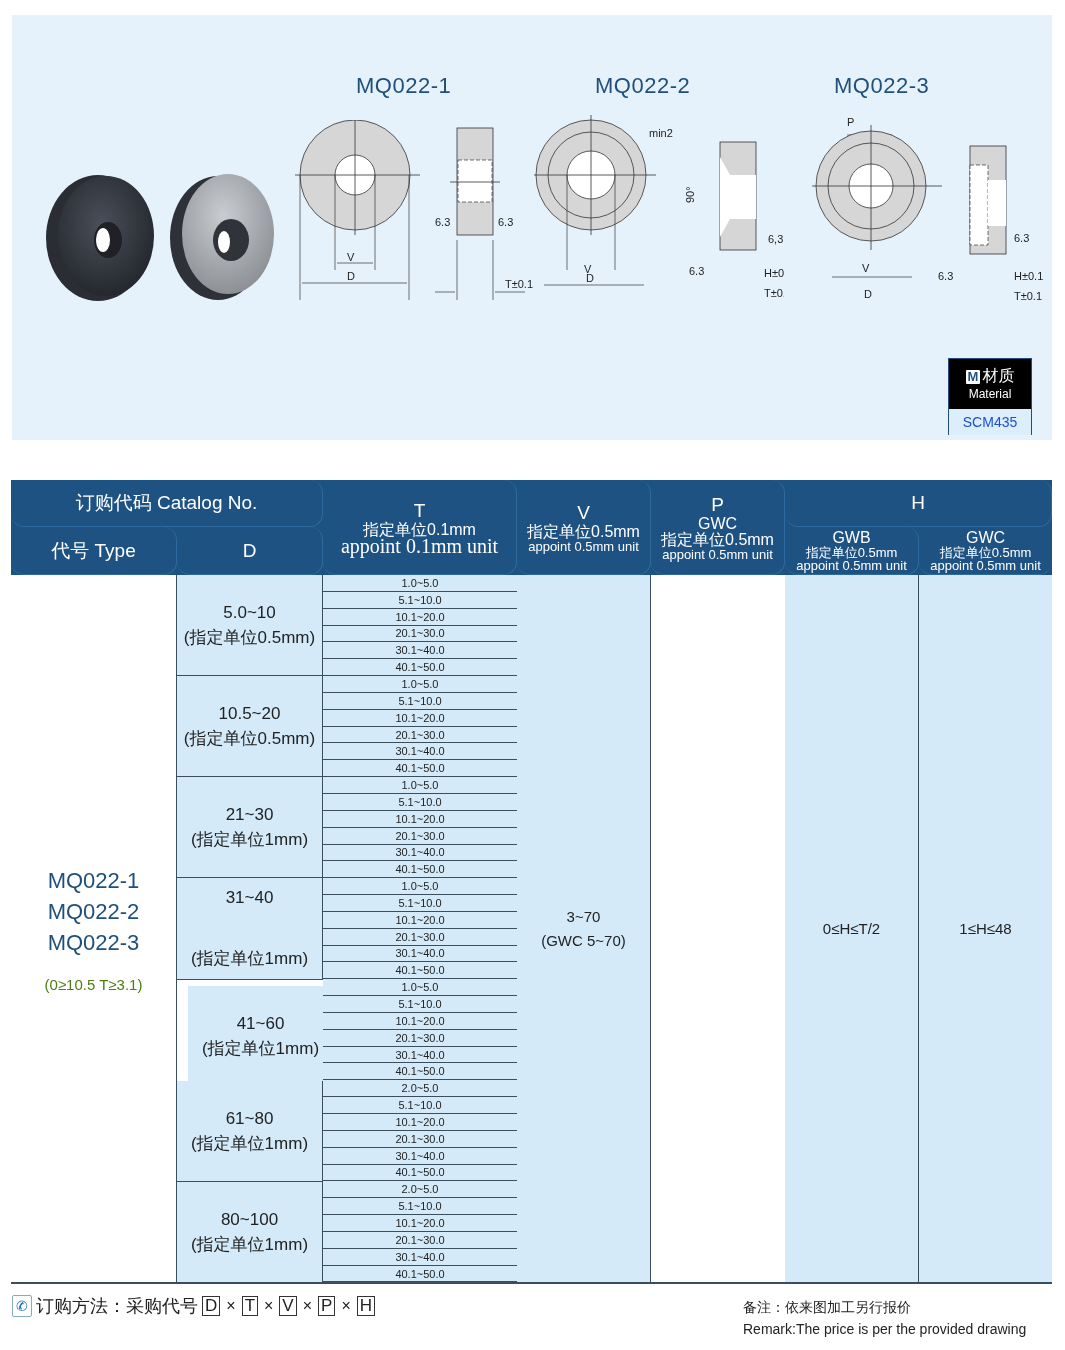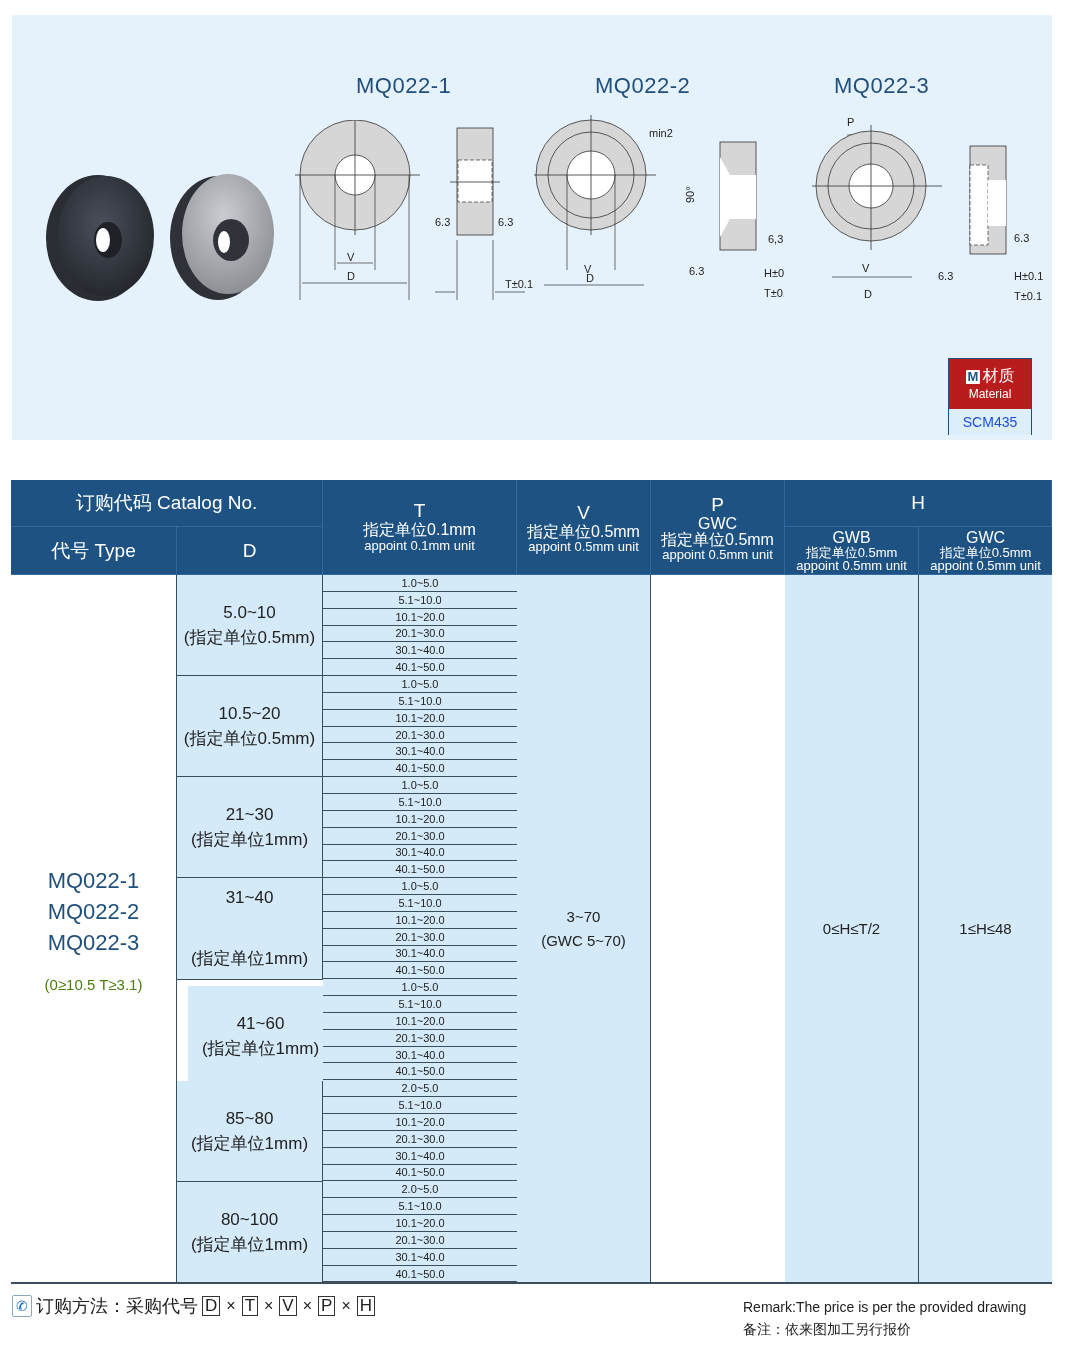--- a/index.html
+++ b/index.html
@@ -21,7 +21,7 @@
     border: 1px solid #1f4f7a;
   }
   .material-head {
-    background: #b91c1c; color: #fff; height: 50px; text-align: center;
+    background: #000000; color: #fff; height: 50px; text-align: center;
     display: flex; flex-direction: column; justify-content: center;
   }
   .material-head .cn { font-size: 16px; line-height: 18px; }

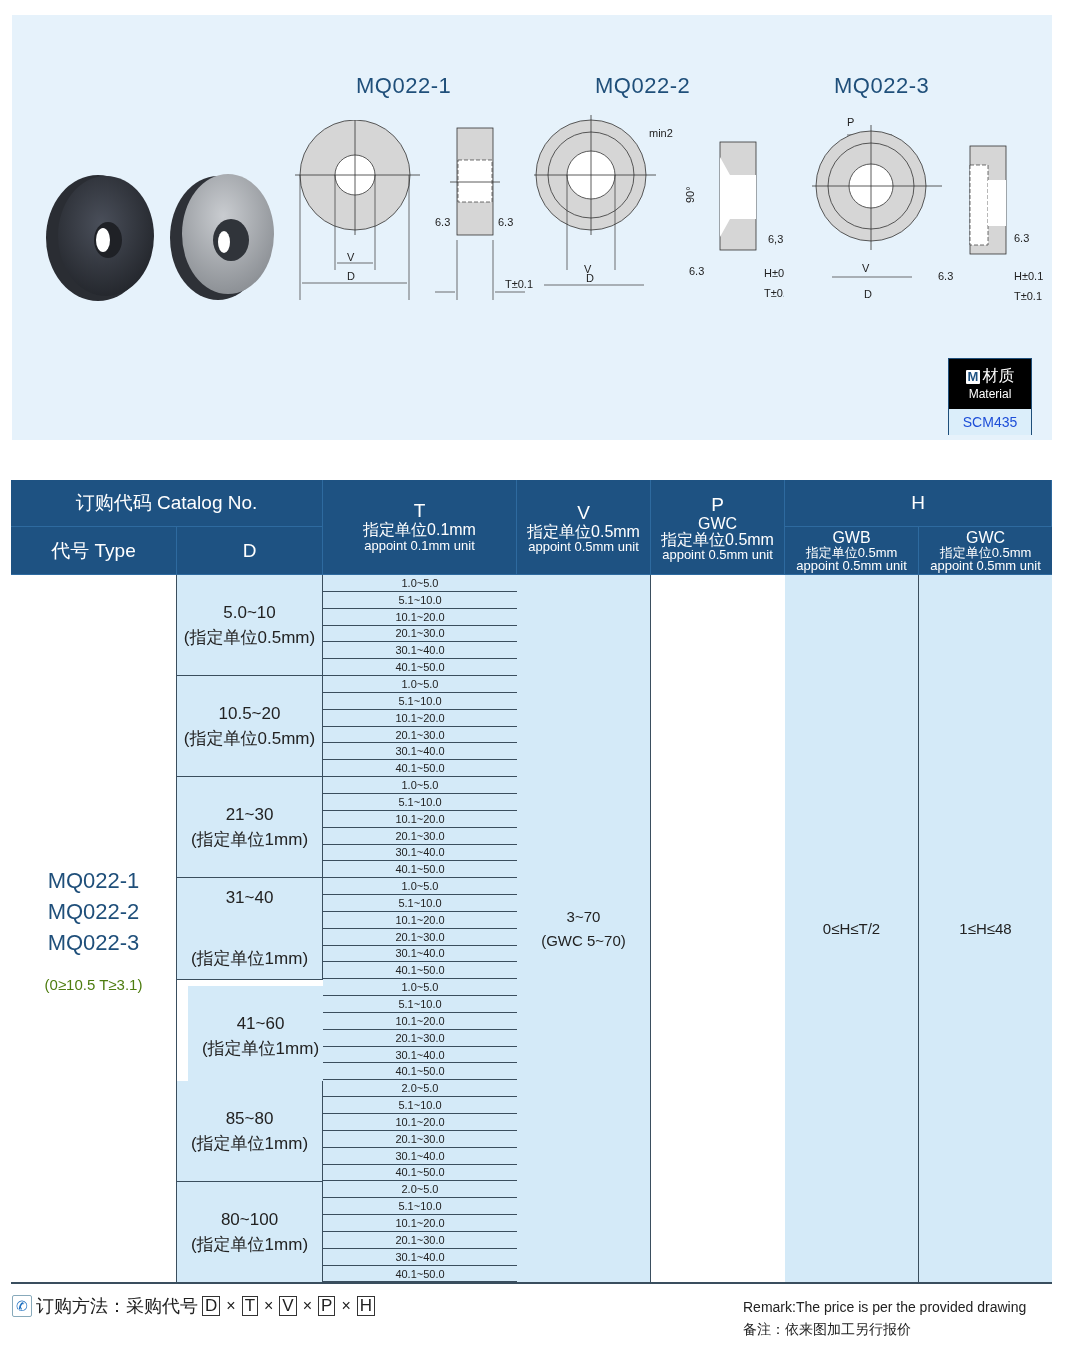--- a/index.html
+++ b/index.html
@@ -44,7 +44,7 @@
   }
   .th {
     position: absolute; display: flex; flex-direction: column; align-items: center; justify-content: center;
-    text-align: center; border-right: 1px solid #2e6a9f; border-bottom: 1px solid #2e6a9f;
+    text-align: center; border-right: 1px solid #2e6a9f; border-bottom: 1px solid #2e6a9f; border-radius: 13px;
   }
   .th .big { font-size: 19px; line-height: 22px; }
   .th .mid { font-size: 16px; line-height: 16px; }

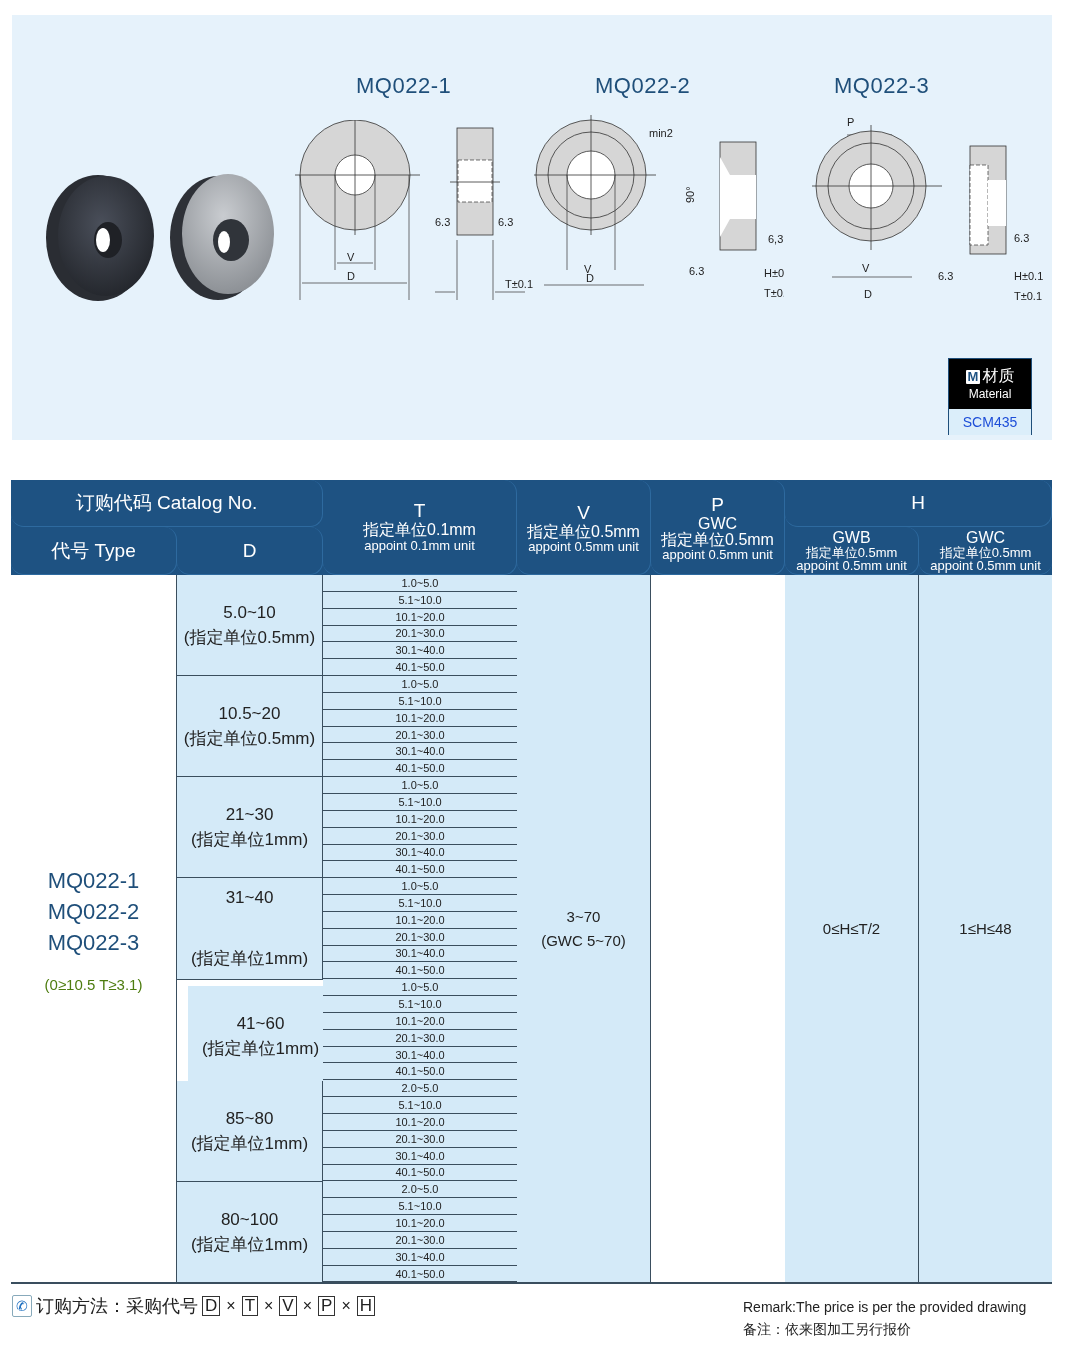--- a/index.html
+++ b/index.html
@@ -49,7 +49,7 @@
   .th .big { font-size: 19px; line-height: 22px; }
   .th .mid { font-size: 16px; line-height: 16px; }
   .th .small { font-size: 13px; line-height: 13px; }
-  .th .en { font-size: 13px; line-height: 16px; }
+  .th .en { font-size: 20px; line-height: 16px; font-family: Liberation Serif, serif; }
   .th .en-s { font-size: 13px; line-height: 13px; }
 
   .tbody { position: relative; height: 708px; }

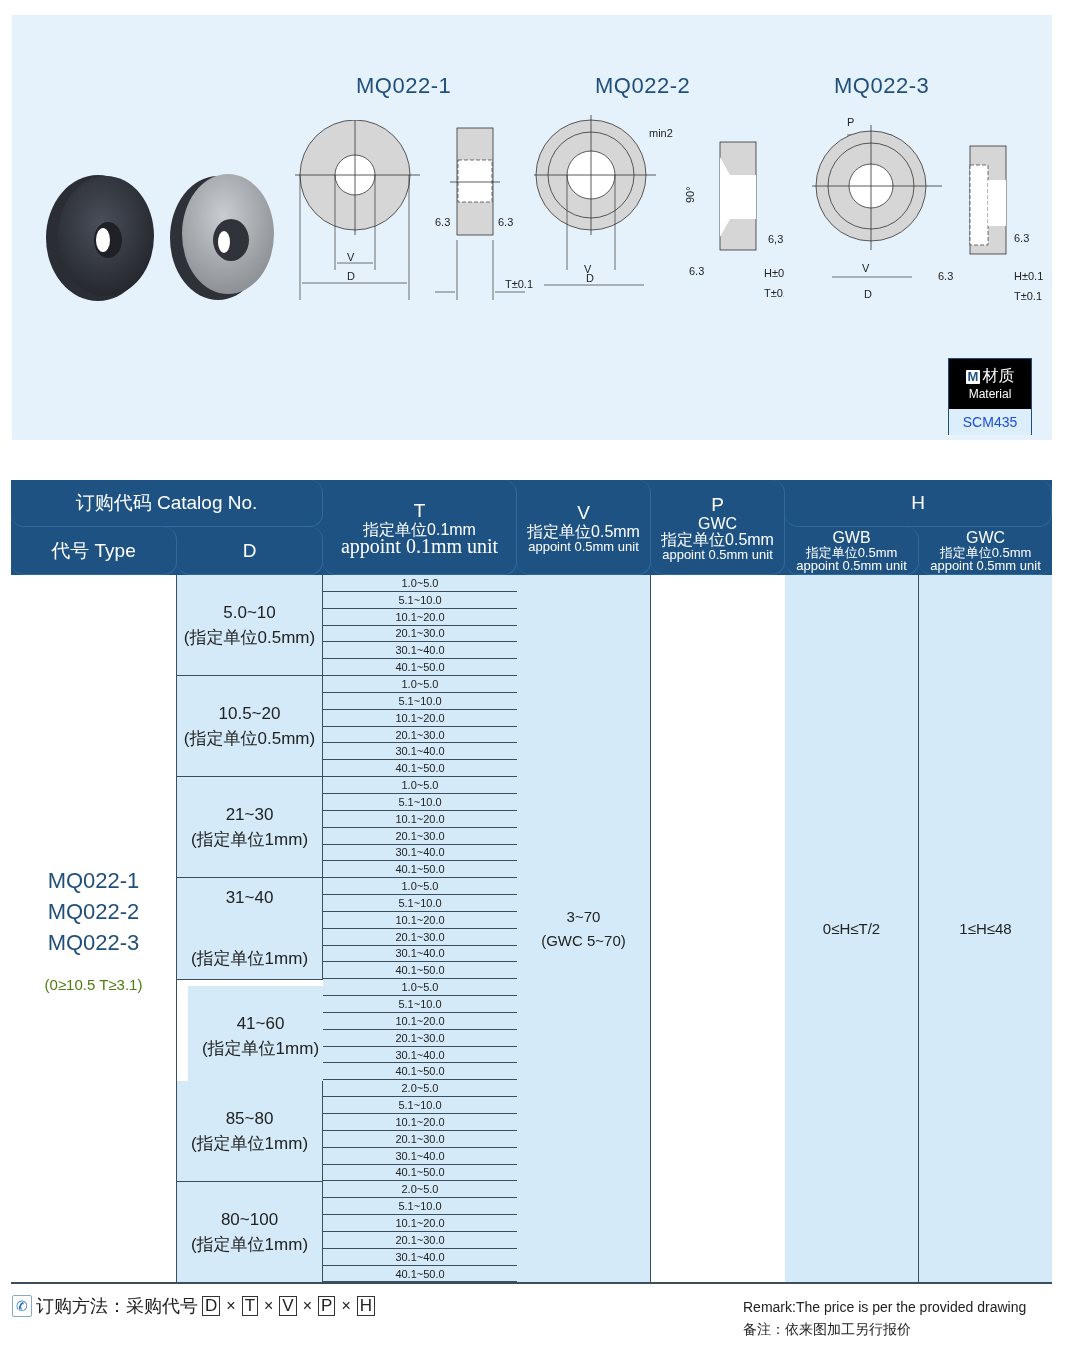--- a/index.html
+++ b/index.html
@@ -269,7 +269,7 @@
       <span>(指定单位1mm)</span>
     </div>
     <div class="d-group" style="top:505.7px; height:101.14px;">
-      <span>85~80</span>
+      <span>61~80</span>
       <span>(指定单位1mm)</span>
     </div>
     <div class="d-group" style="top:606.84px; height:101.16px;">

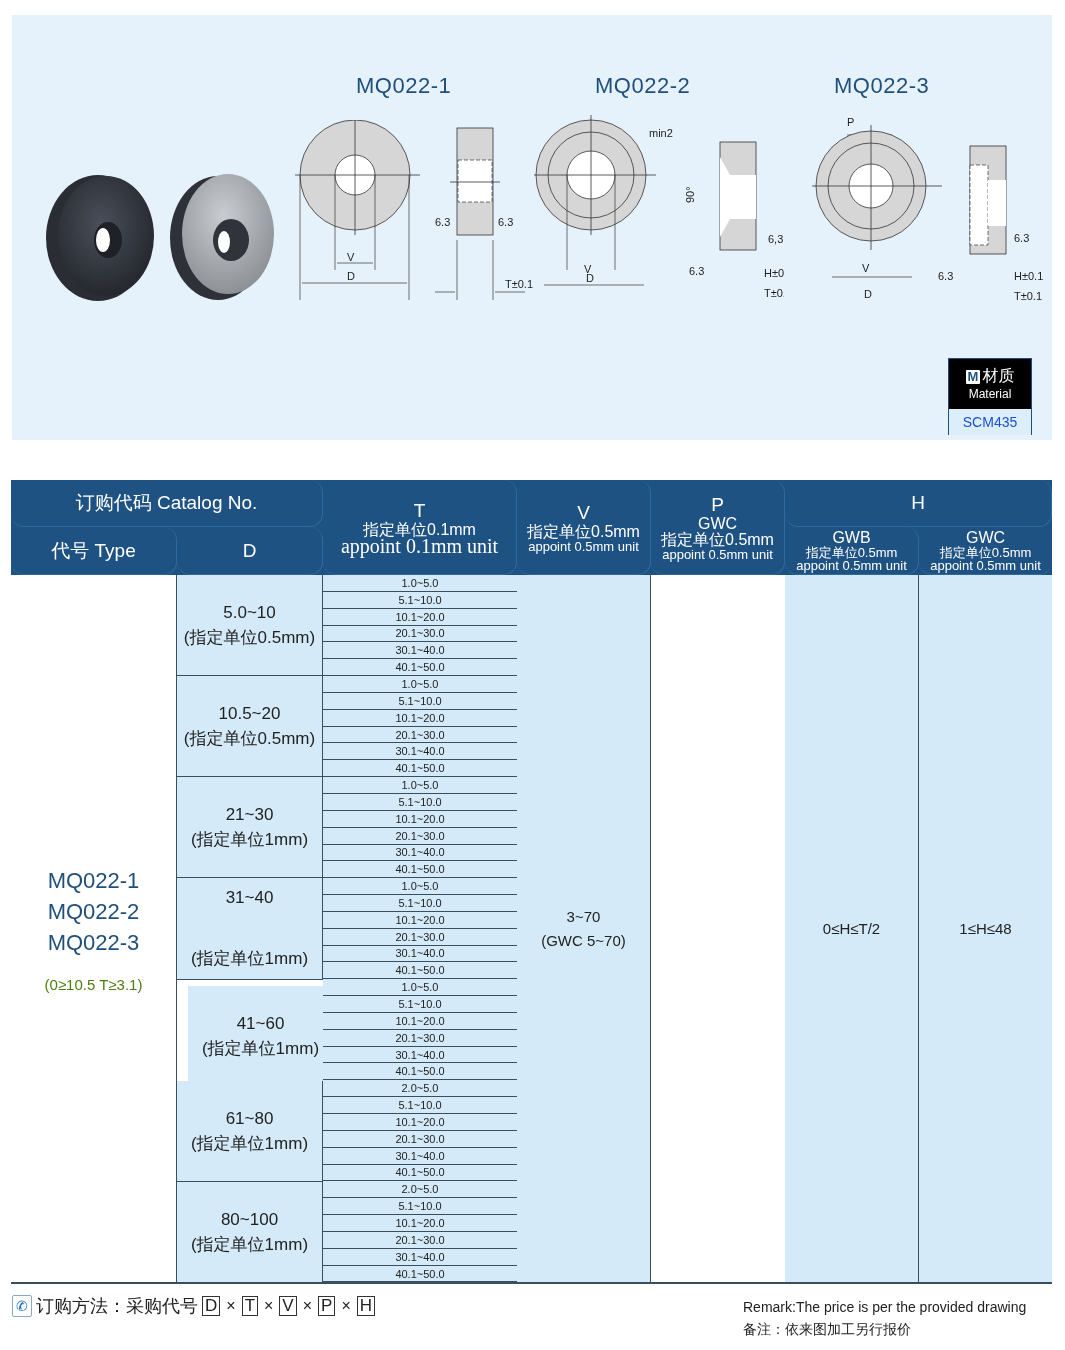--- a/index.html
+++ b/index.html
@@ -351,8 +351,8 @@
 </div>
 
 <div class="remark">
+  <div>备注：依来图加工另行报价</div>
   <div>Remark:The price is per the provided drawing</div>
-  <div>备注：依来图加工另行报价</div>
 </div>
 
 </body></html>

